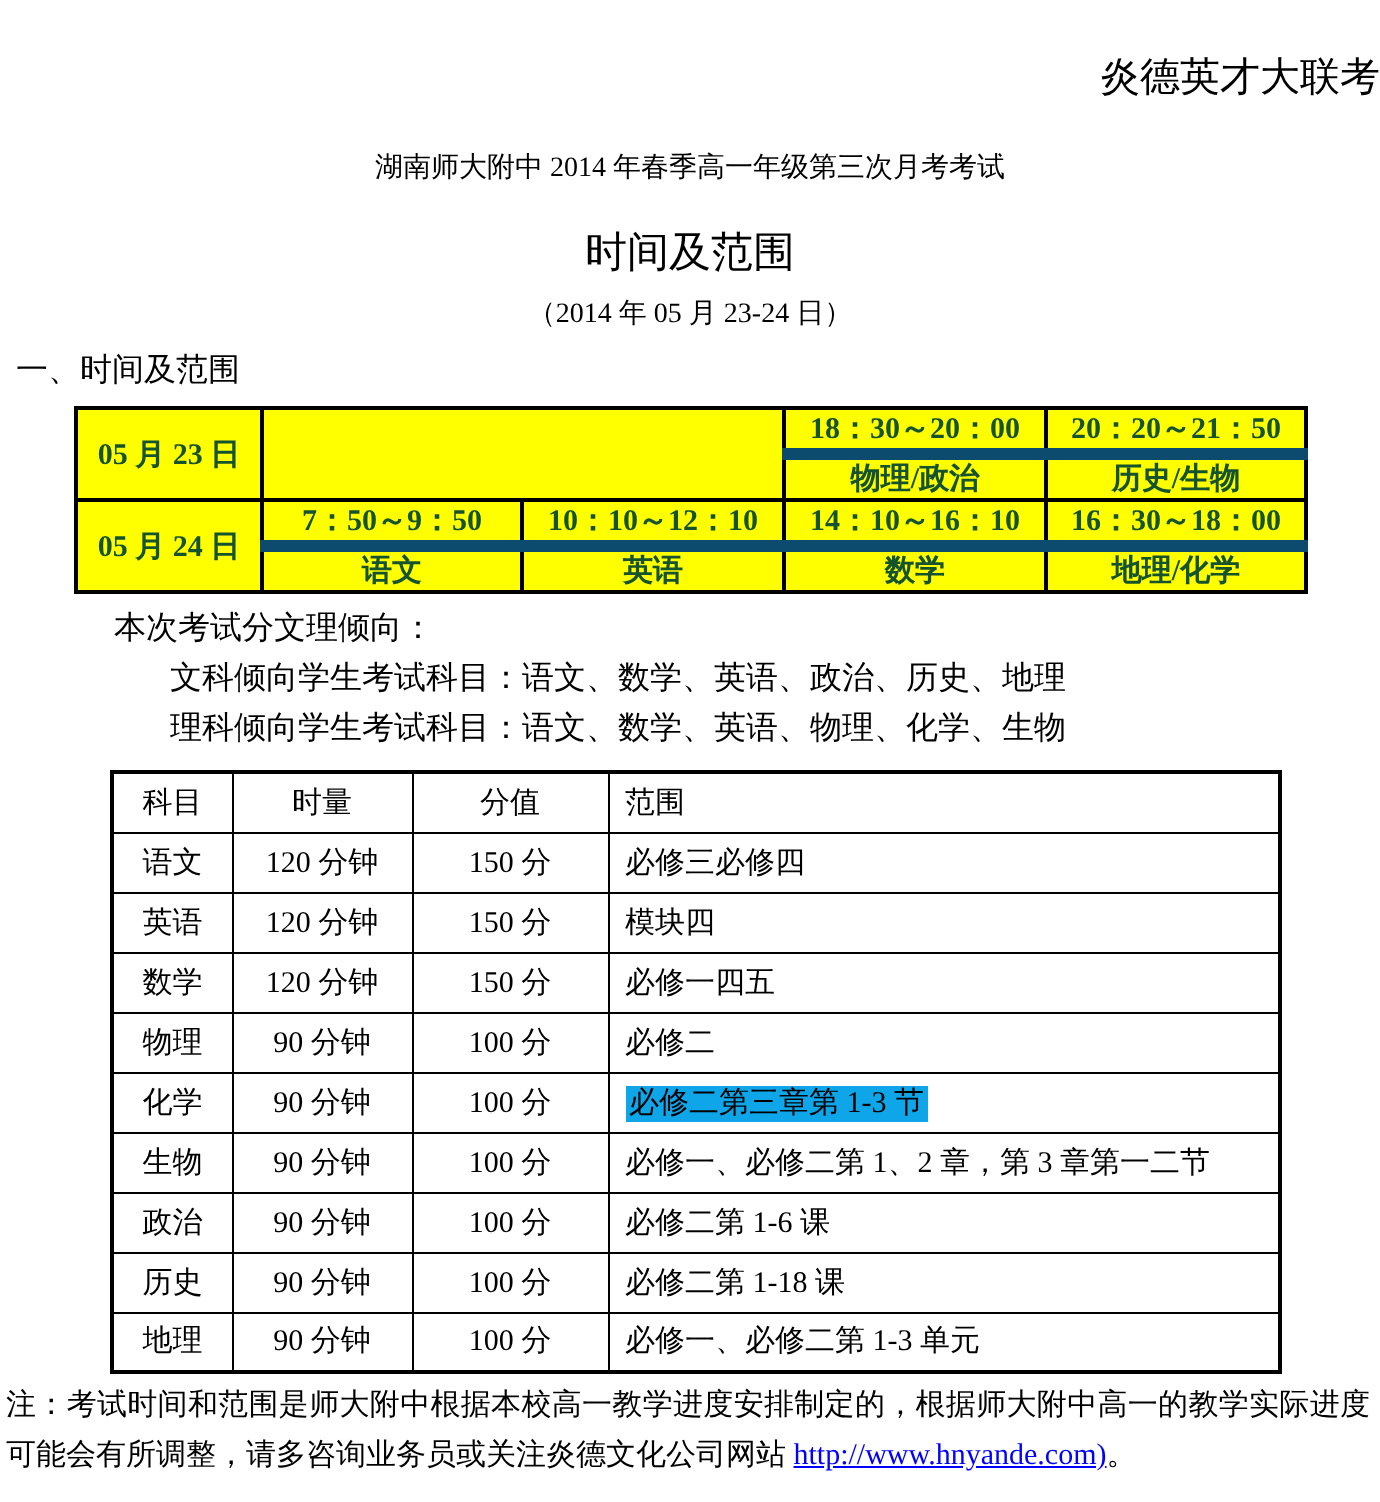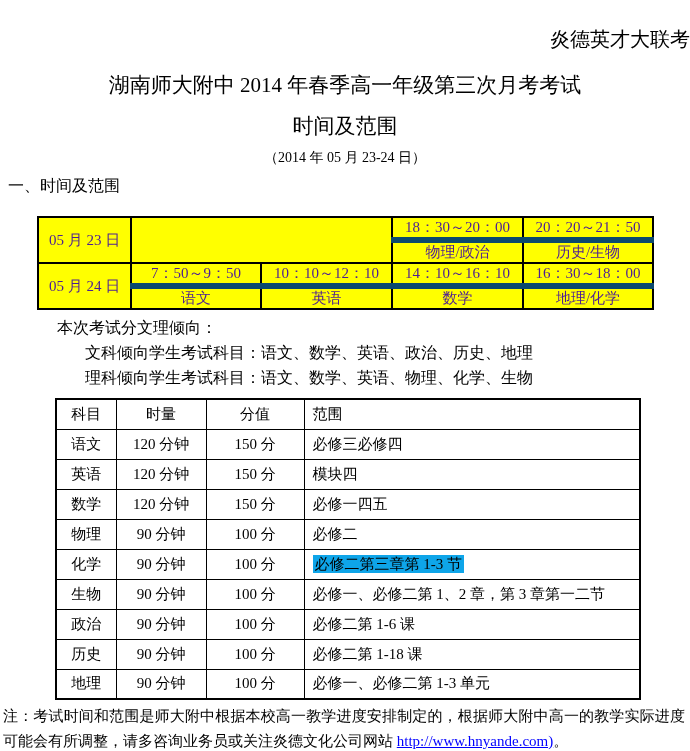--- a/index.html
+++ b/index.html
@@ -14,7 +14,7 @@
 
   
   .title1 { text-align: right; font-size: 20px; line-height: 24px; margin: 27px 0 0; font-weight: normal; }
-  .title2 { text-align: center; font-size: 21px; line-height: 26px; margin: 21px 0 0; font-weight: normal; }
+  .title2 { text-align: center; font-size: 14px; line-height: 26px; margin: 21px 0 0; font-weight: normal; }
   .title3 { text-align: center; font-size: 21px; line-height: 26px; margin: 15px 0 0; font-weight: normal; }
   .dateline { text-align: center; font-size: 14px; line-height: 18px; margin: 10px 0 4px; }
 

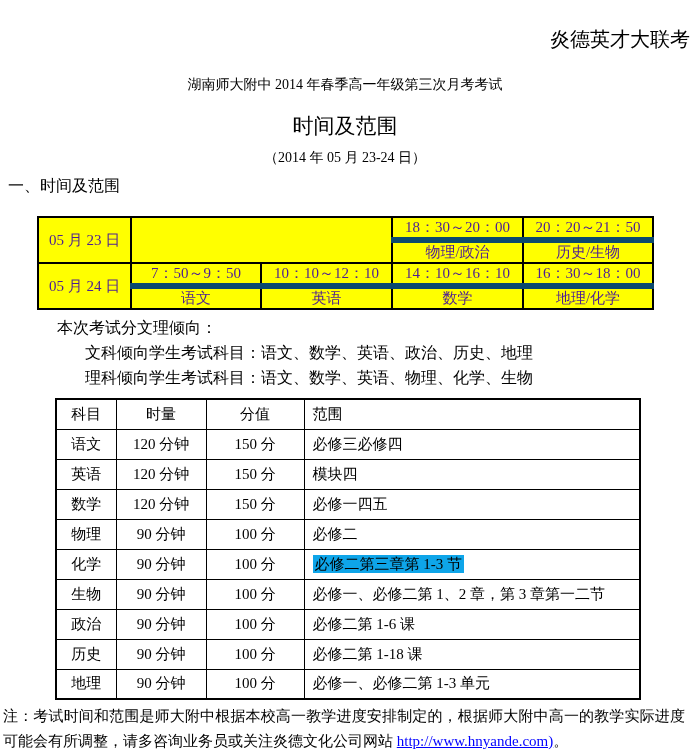--- a/index.html
+++ b/index.html
@@ -26,8 +26,8 @@
   
   table.schedule {
     border-collapse: collapse; table-layout: fixed;
-    margin: 20px 0 0 37px; width: 615px;
-    background: #FFFF00; color: #4c1d95;
+    margin: 7px 0 0 37px; width: 615px;
+    background: #FFFF00; color: #14532d; font-weight: bold;
   }
   .schedule td {
     border: 2px solid #000; padding: 0; height: 21px;

